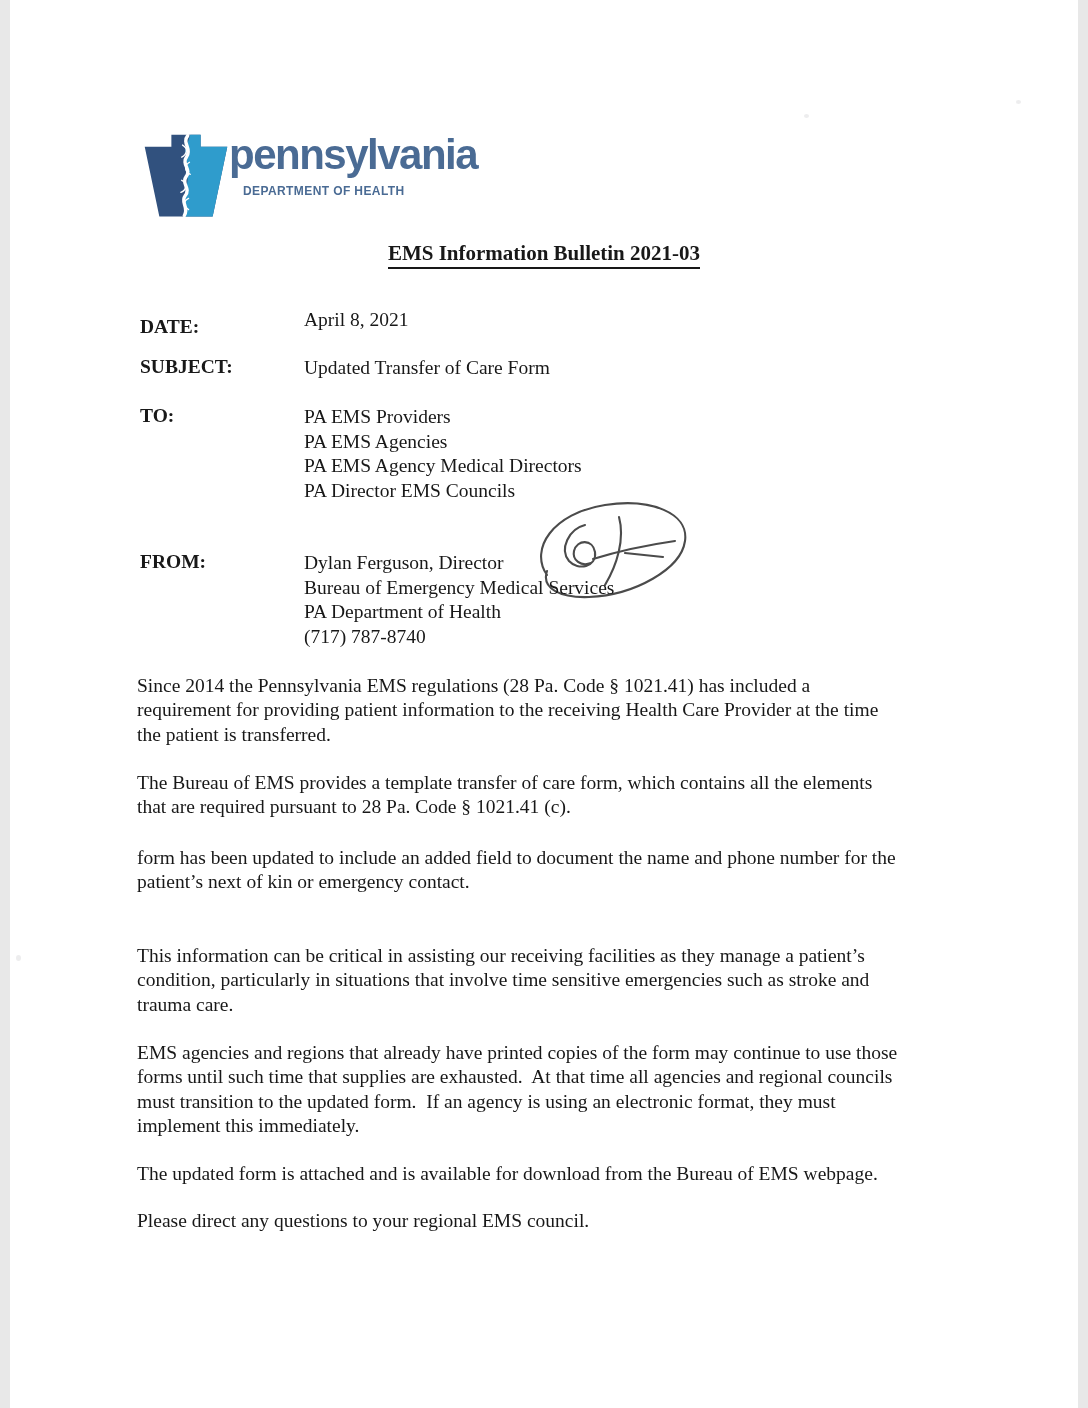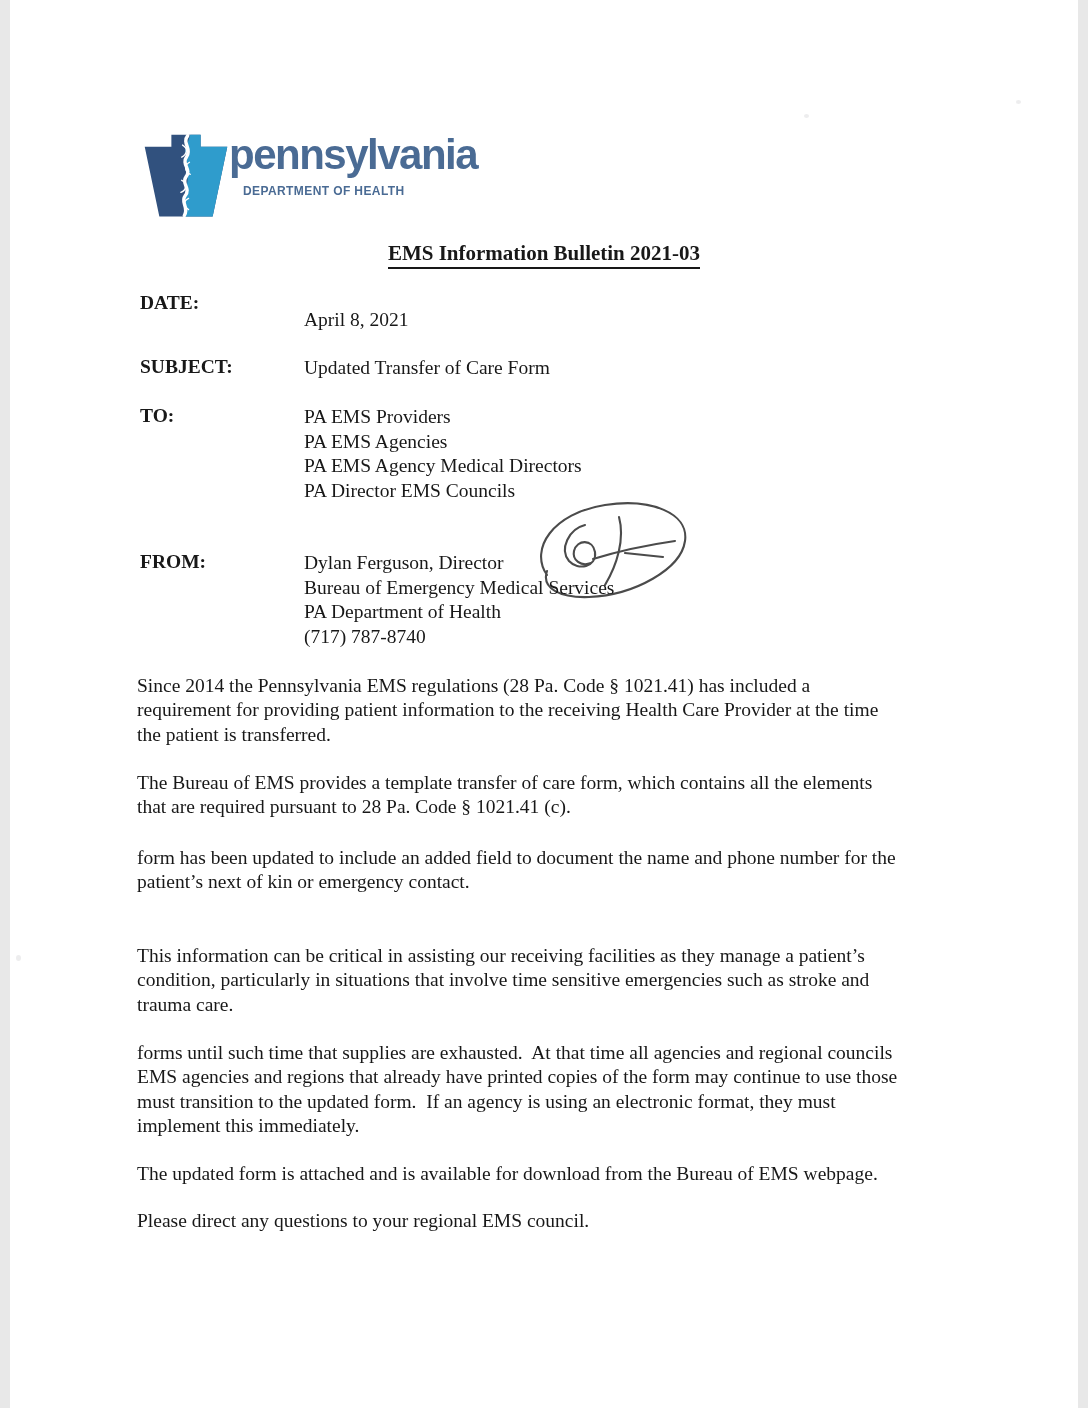--- a/index.html
+++ b/index.html
@@ -98,7 +98,7 @@
     <span class="title">EMS Information Bulletin 2021-03</span>
   </div>
 
-  <div class="field-label" style="top:292px">DATE:</div>
+  <div class="field-label" style="top:316px">DATE:</div>
   <div class="field-lines" style="top:308px">
     <span>April 8, 2021</span>
   </div>

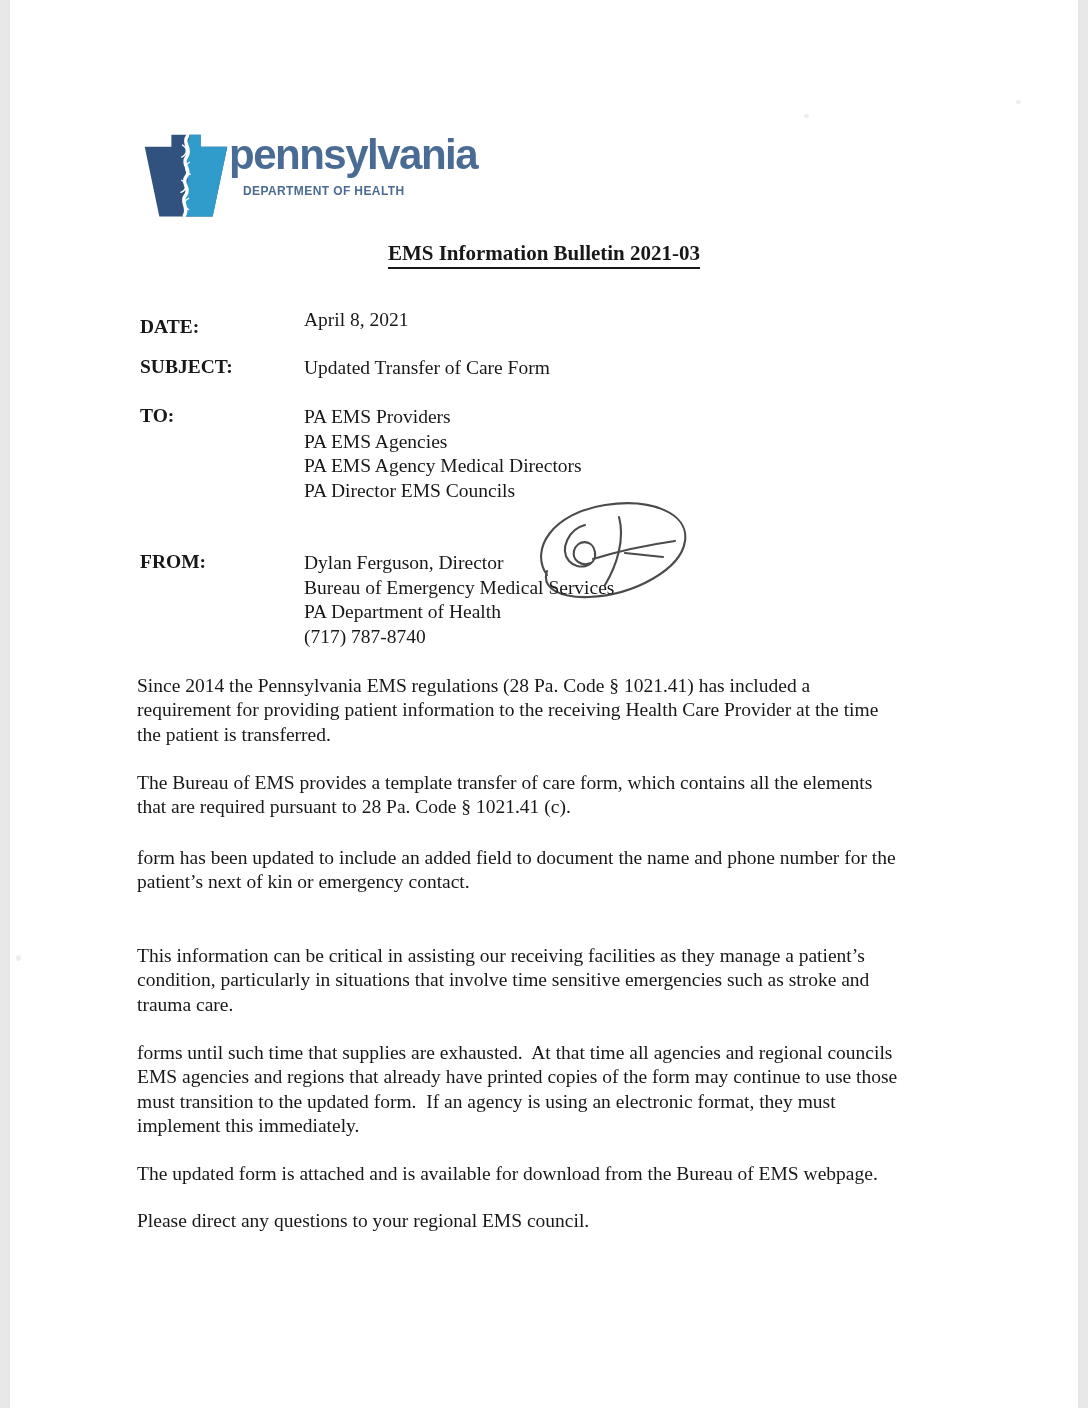--- a/index.html
+++ b/index.html
@@ -157,8 +157,8 @@
   </div>
 
   <div class="para" style="top:1041px">
+    <span>EMS agencies and regions that already have printed copies of the form may continue to use those</span>
     <span>forms until such time that supplies are exhausted.  At that time all agencies and regional councils</span>
-    <span>EMS agencies and regions that already have printed copies of the form may continue to use those</span>
     <span>must transition to the updated form.  If an agency is using an electronic format, they must</span>
     <span>implement this immediately.</span>
   </div>

